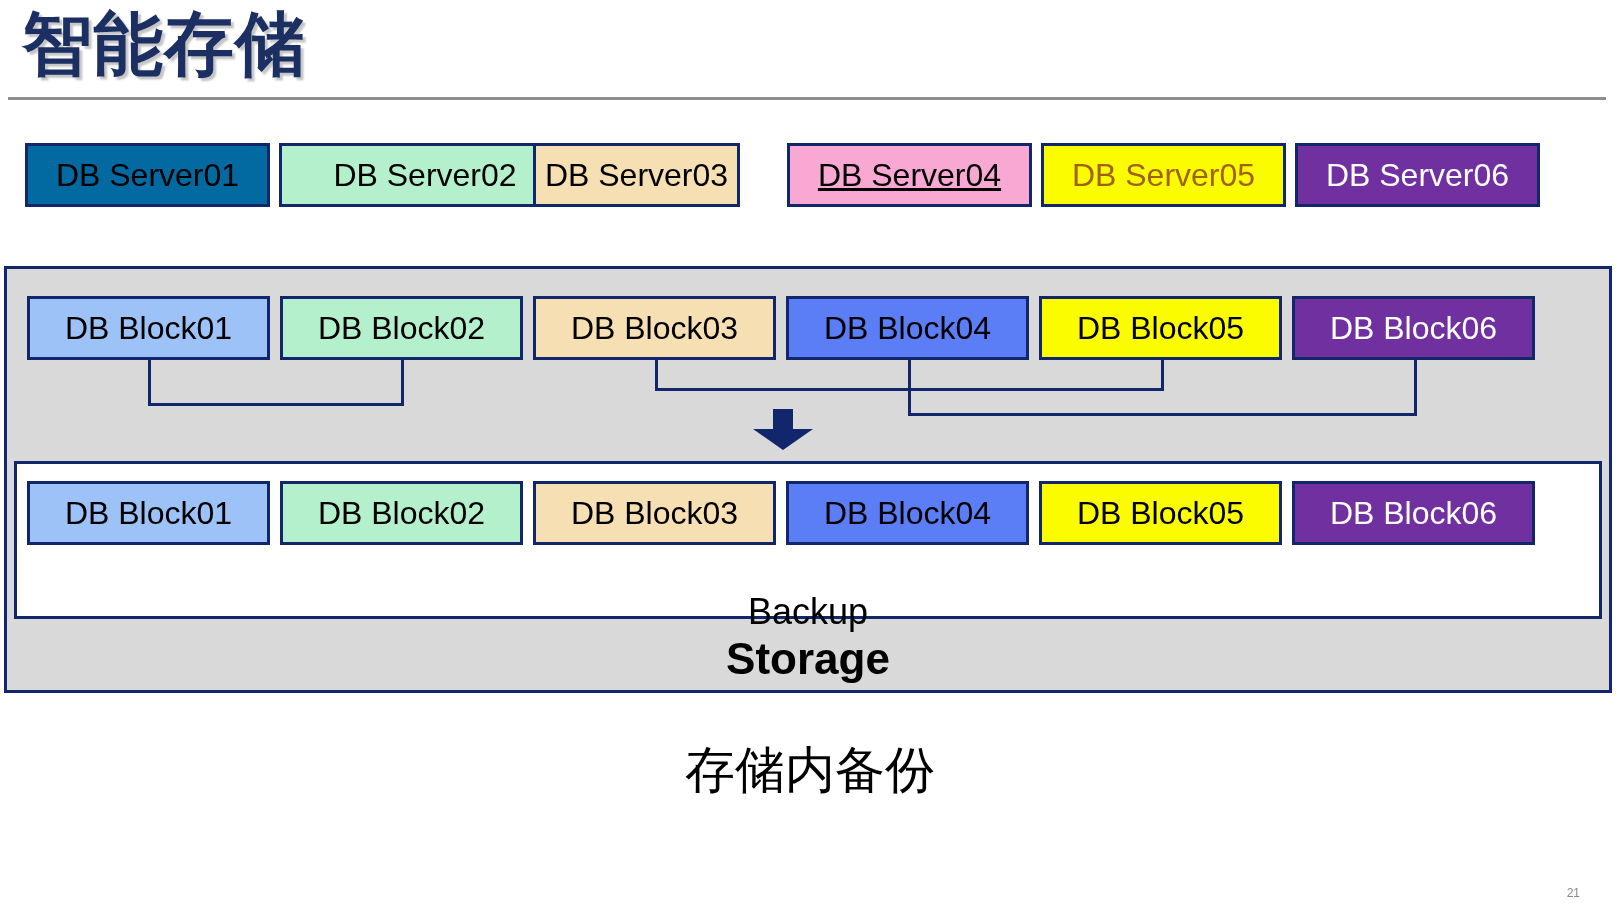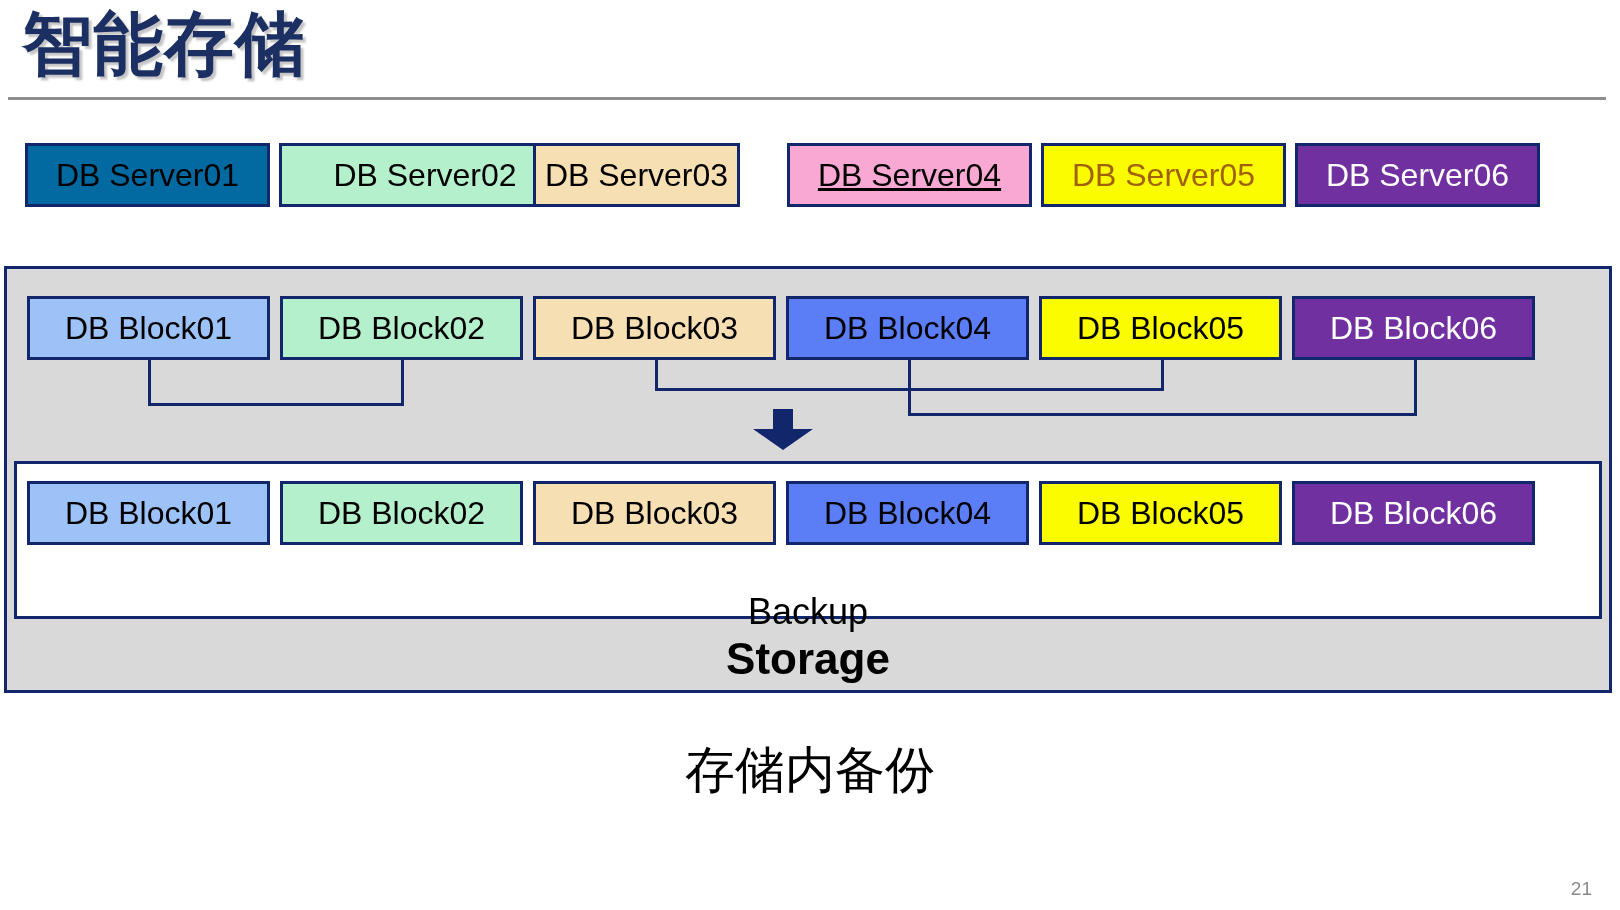--- a/index.html
+++ b/index.html
@@ -140,9 +140,9 @@
   
   #page-number {
     position: absolute;
-    right: 28px;
+    right: 40px;
     bottom: 10px;
-    font-size: 19px;
+    font-size: 12px;
     color: #8a8a8a;
   }
 </style>

